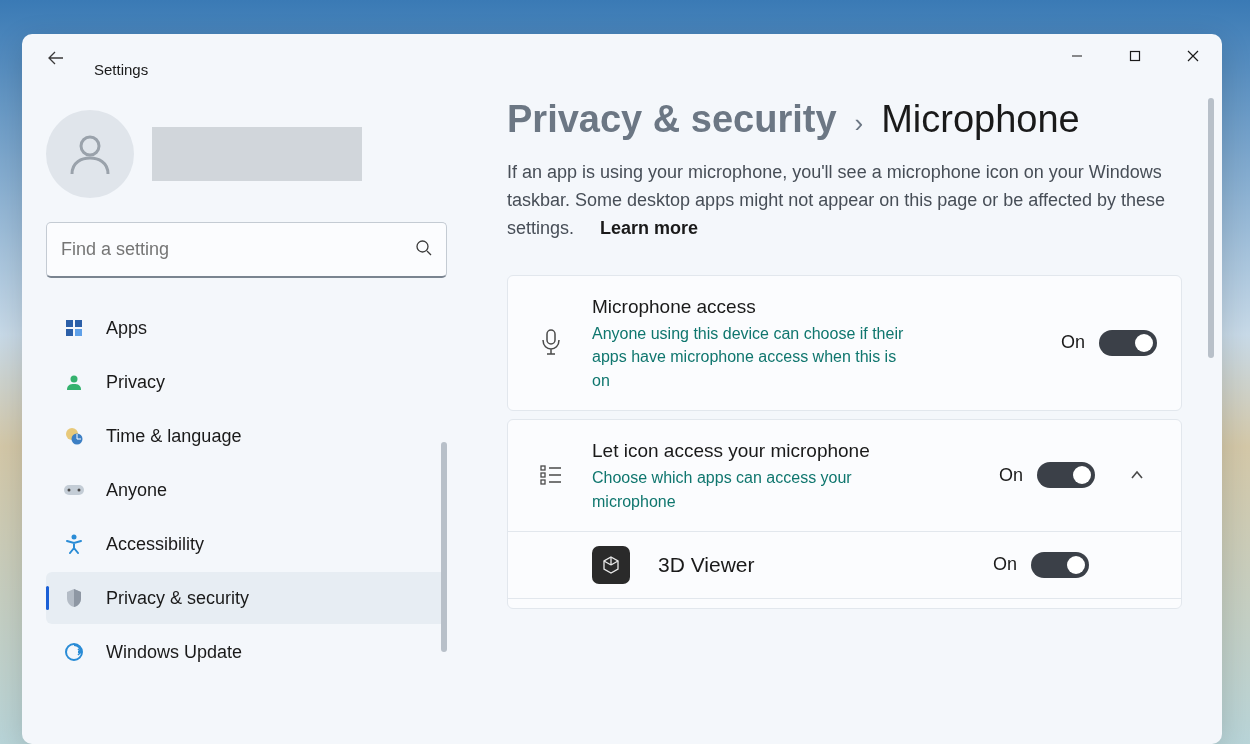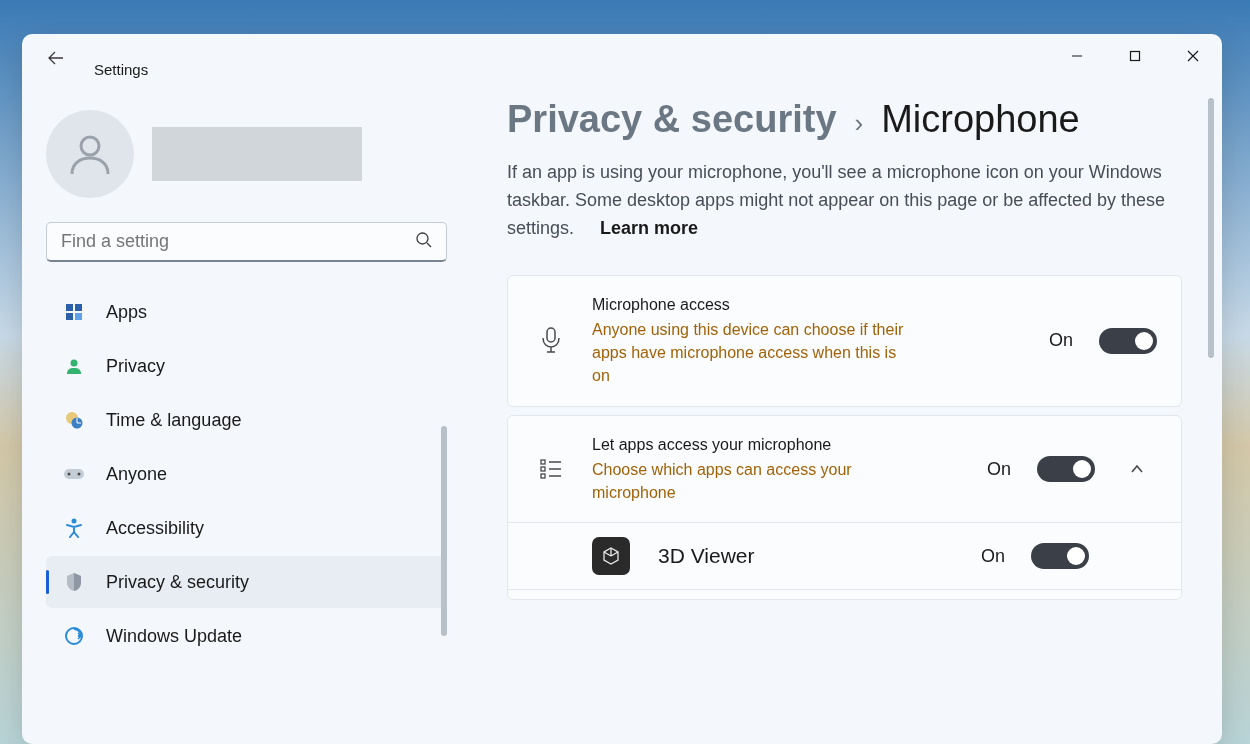--- a/index.html
+++ b/index.html
@@ -95,7 +95,7 @@
     }
     .search-input {
       width: 100%;
-      height: 40px;
+      height: 56px;
       font-size: 18px;
       padding: 0 48px 0 14px;
       border: 1px solid #c4cbd3;

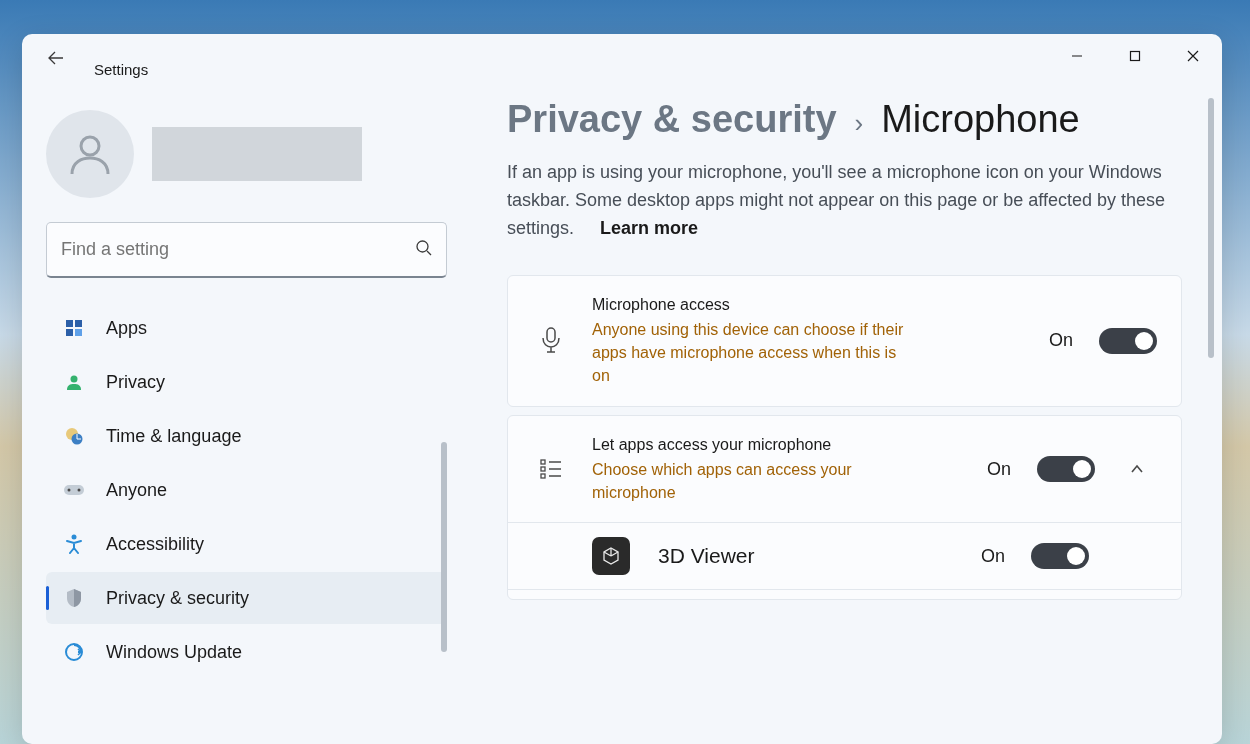--- a/index.html
+++ b/index.html
@@ -221,7 +221,7 @@
       flex: 1;
     }
     .card-title {
-      font-size: 16px;
+      font-size: 19px;
       color: #1a1a1a;
       line-height: 1.4;
     }

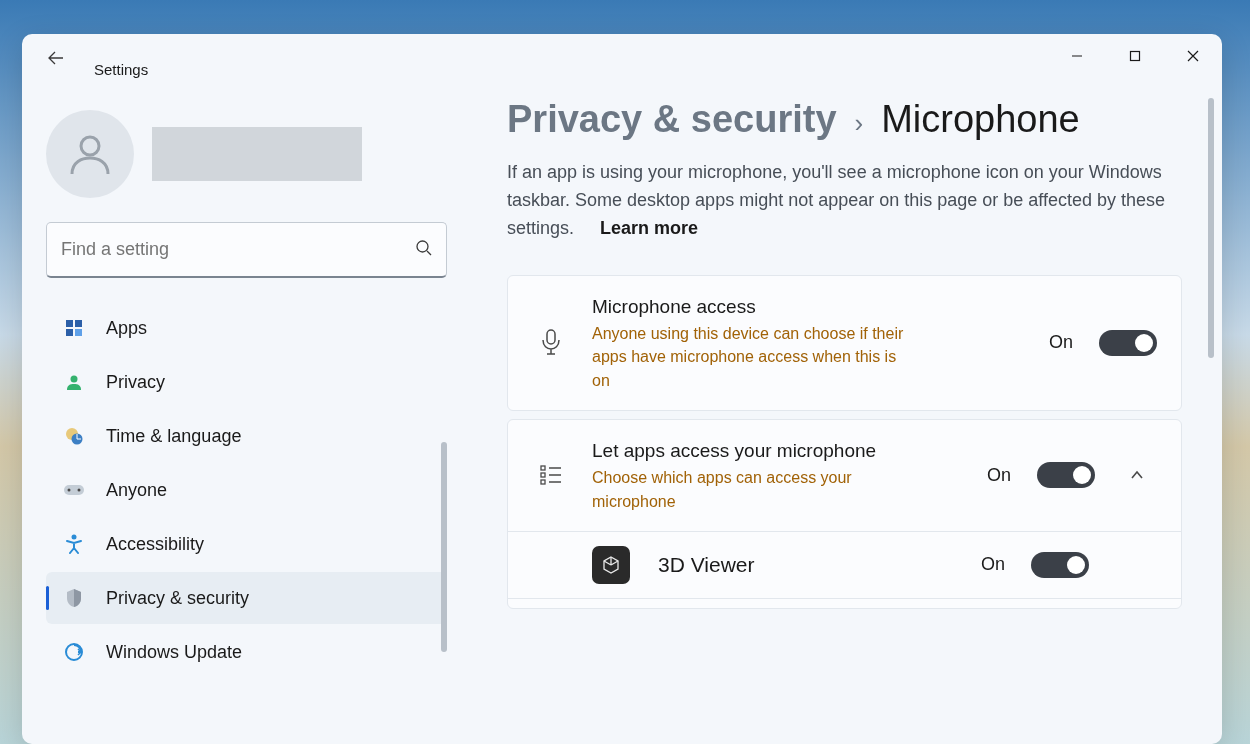--- a/index.html
+++ b/index.html
@@ -227,7 +227,7 @@
     }
     .card-sub {
       font-size: 16px;
-      color: #a16207;
+      color: #0f766e;
       line-height: 1.45;
       margin-top: 2px;
       max-width: 320px;

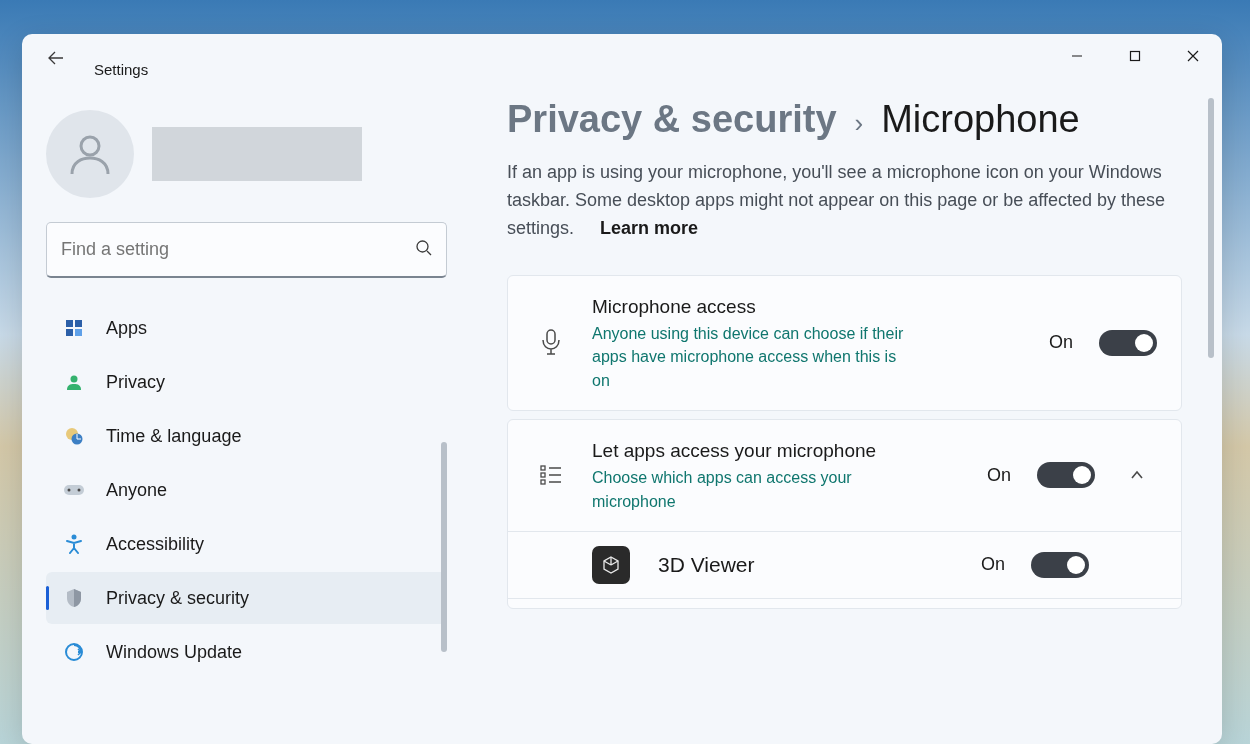--- a/index.html
+++ b/index.html
@@ -235,7 +235,7 @@
     .toggle-wrap {
       display: flex;
       align-items: center;
-      gap: 26px;
+      gap: 14px;
     }
     .toggle-label {
       font-size: 18px;

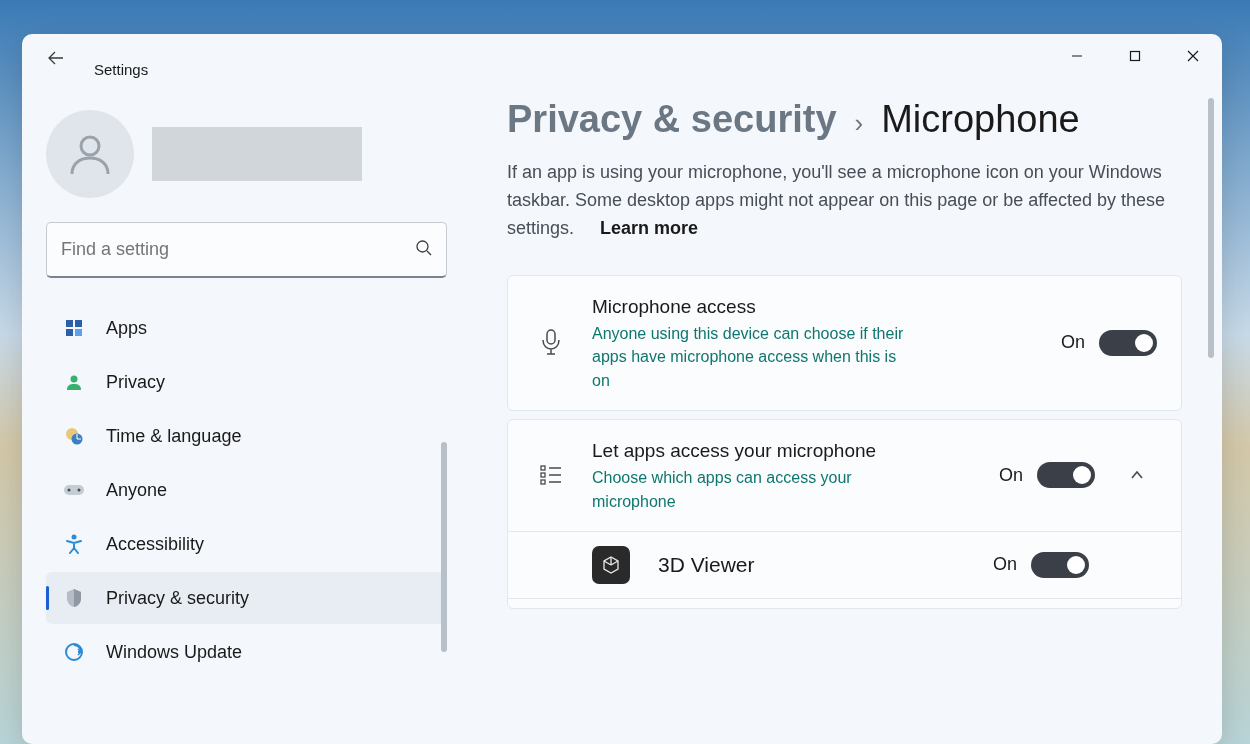--- a/index.html
+++ b/index.html
@@ -466,7 +466,7 @@
               </svg>
           </div>
           <div class="card-text">
-            <div class="card-title">Let apps access your microphone</div>
+            <div class="card-title">Let icon access your microphone</div>
             <div class="card-sub">Choose which apps can access your microphone</div>
           </div>
           <div class="toggle-wrap">

